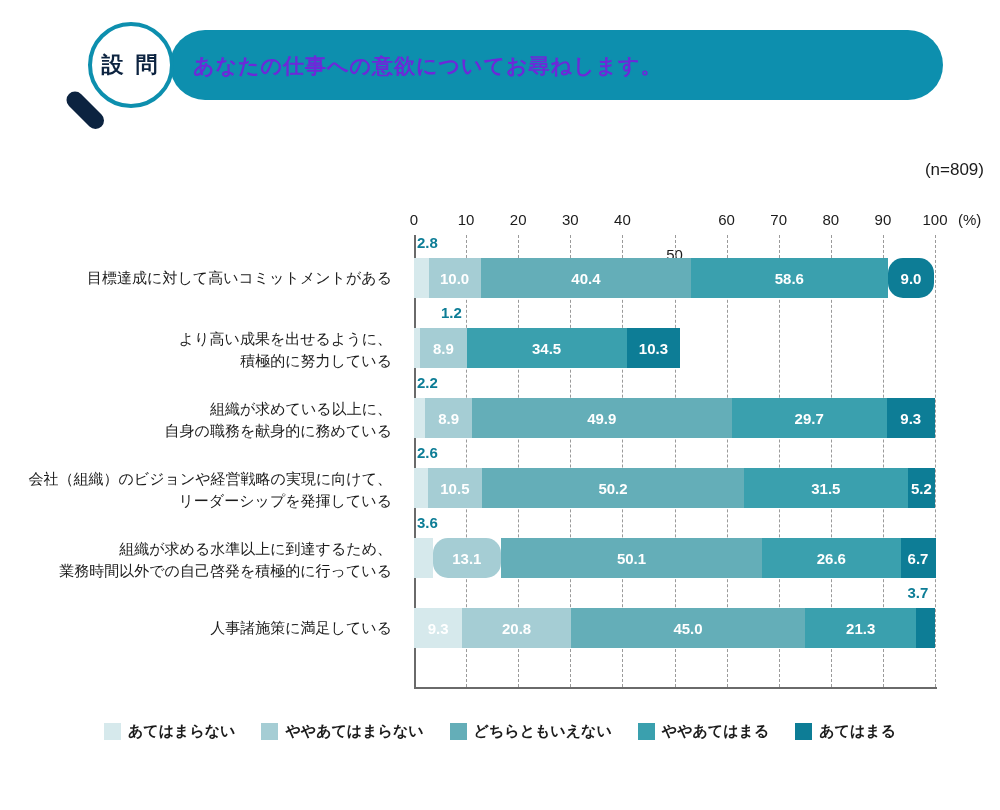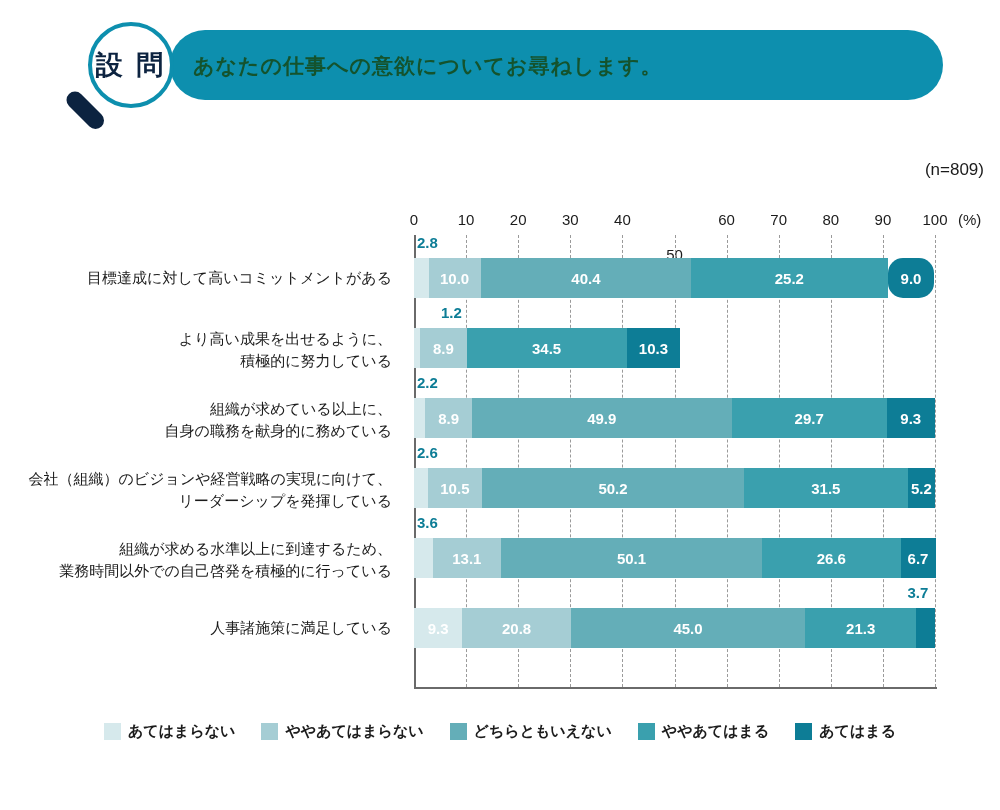--- a/index.html
+++ b/index.html
@@ -40,7 +40,7 @@
   .magnifier-label{
     position:absolute;left:10px;top:-8px;width:86px;height:86px;
     display:flex;align-items:center;justify-content:center;
-    font-size:27px;font-weight:bold;color:#0c2340;letter-spacing:3px;
+    font-size:22px;font-weight:bold;color:#0c2340;letter-spacing:3px;
   }
 
   

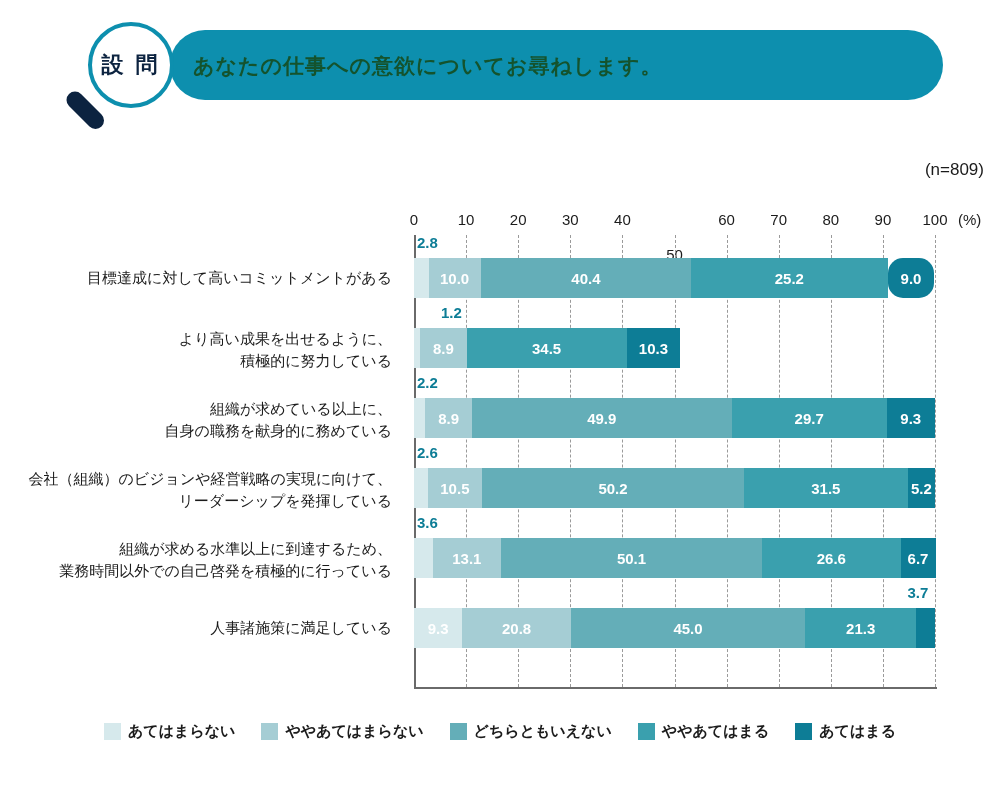--- a/index.html
+++ b/index.html
@@ -22,7 +22,7 @@
   }
   .banner-text{
     position:absolute;left:115px;top:22px;
-    font-size:21px;font-weight:bold;color:#14532d;letter-spacing:1px;
+    font-size:21px;font-weight:bold;color:#6d28d9;letter-spacing:1px;
     white-space:nowrap;
   }
   .magnifier-handle{

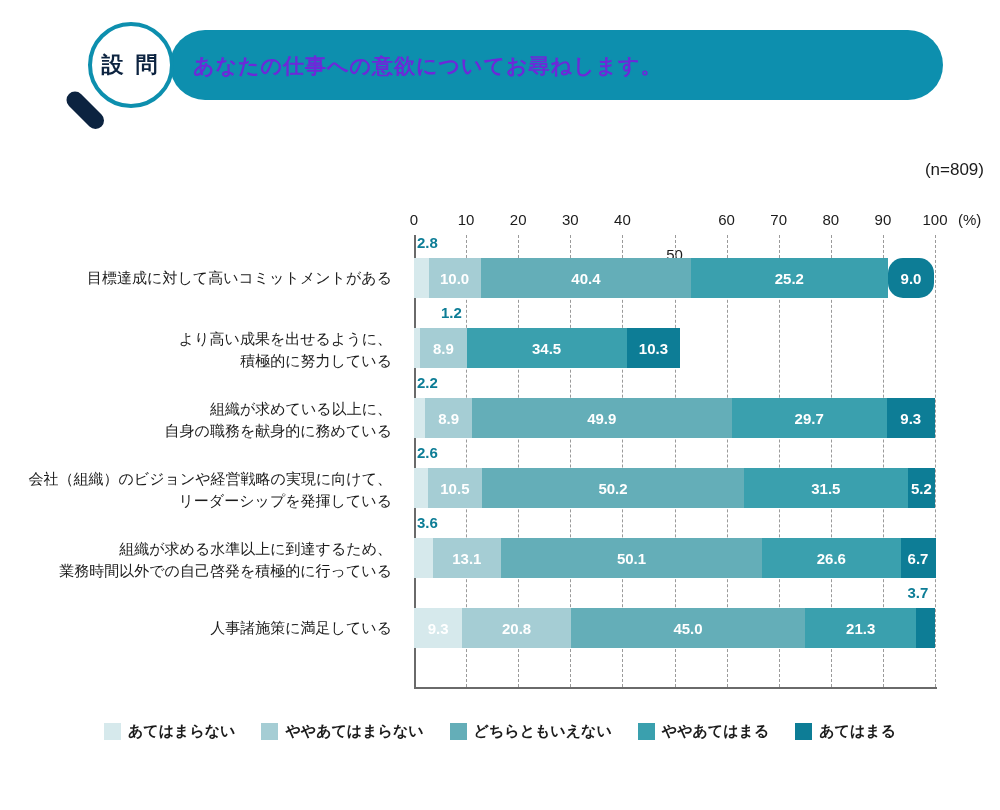--- a/index.html
+++ b/index.html
@@ -156,7 +156,7 @@
           <div class="seg" style="width: 14.588px; background: rgb(214, 233, 236);"></div>
           <div class="seg" style="width: 52.1px; background: rgb(165, 205, 212);">10.0</div>
           <div class="seg" style="width: 210.484px; background: rgb(100, 174, 184);">40.4</div>
-          <div class="seg" style="width: 196.417px; background: rgb(58, 160, 174);">25.2</div>
+          <div class="seg" style="width: 196.417px; background: rgb(58, 160, 174);">58.6</div>
           <div class="seg" style="width: 46.89px; background: rgb(13, 125, 150); border-radius: 15px;">9.0</div>
         </div>
         <div class="seg-out-label" style="left: 417px;">2.8</div>

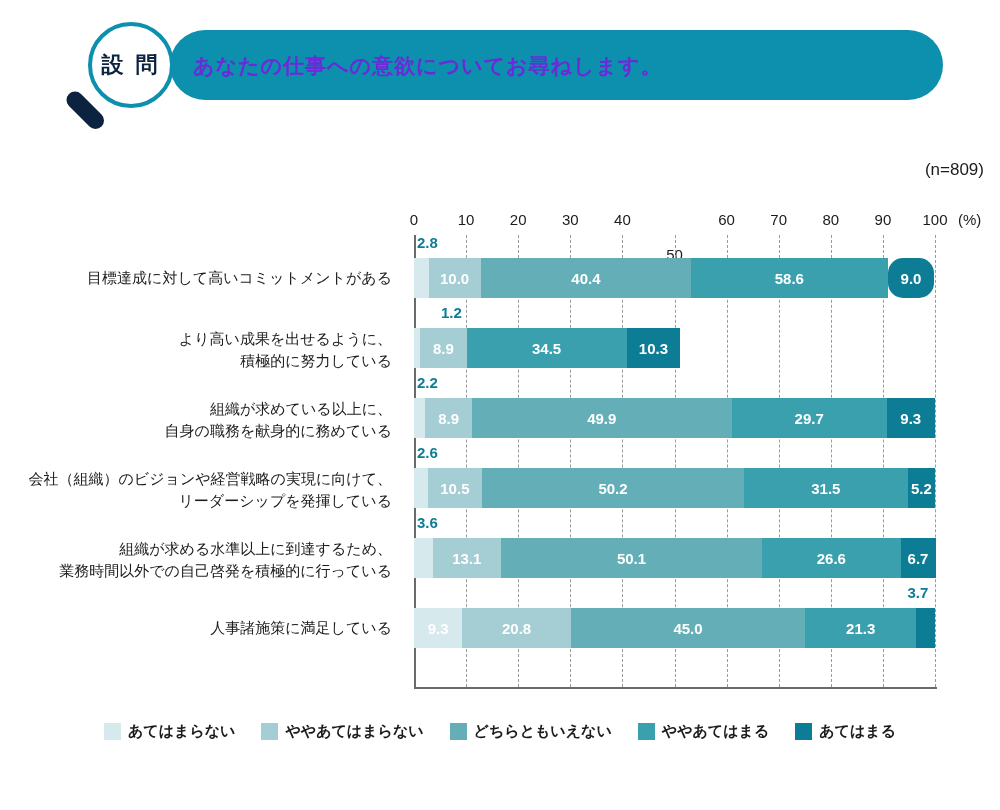--- a/index.html
+++ b/index.html
@@ -201,7 +201,7 @@
 業務時間以外での自己啓発を積極的に行っている</div>
         <div class="bar">
           <div class="seg" style="width: 18.756px; background: rgb(214, 233, 236);"></div>
-          <div class="seg" style="width: 68.251px; background: rgb(165, 205, 212);">13.1</div>
+          <div class="seg" style="width: 68.251px; background: rgb(165, 205, 212); border-radius: 15px;">13.1</div>
           <div class="seg" style="width: 261.021px; background: rgb(100, 174, 184);">50.1</div>
           <div class="seg" style="width: 138.586px; background: rgb(58, 160, 174);">26.6</div>
           <div class="seg" style="width: 34.907px; background: rgb(13, 125, 150);">6.7</div>

